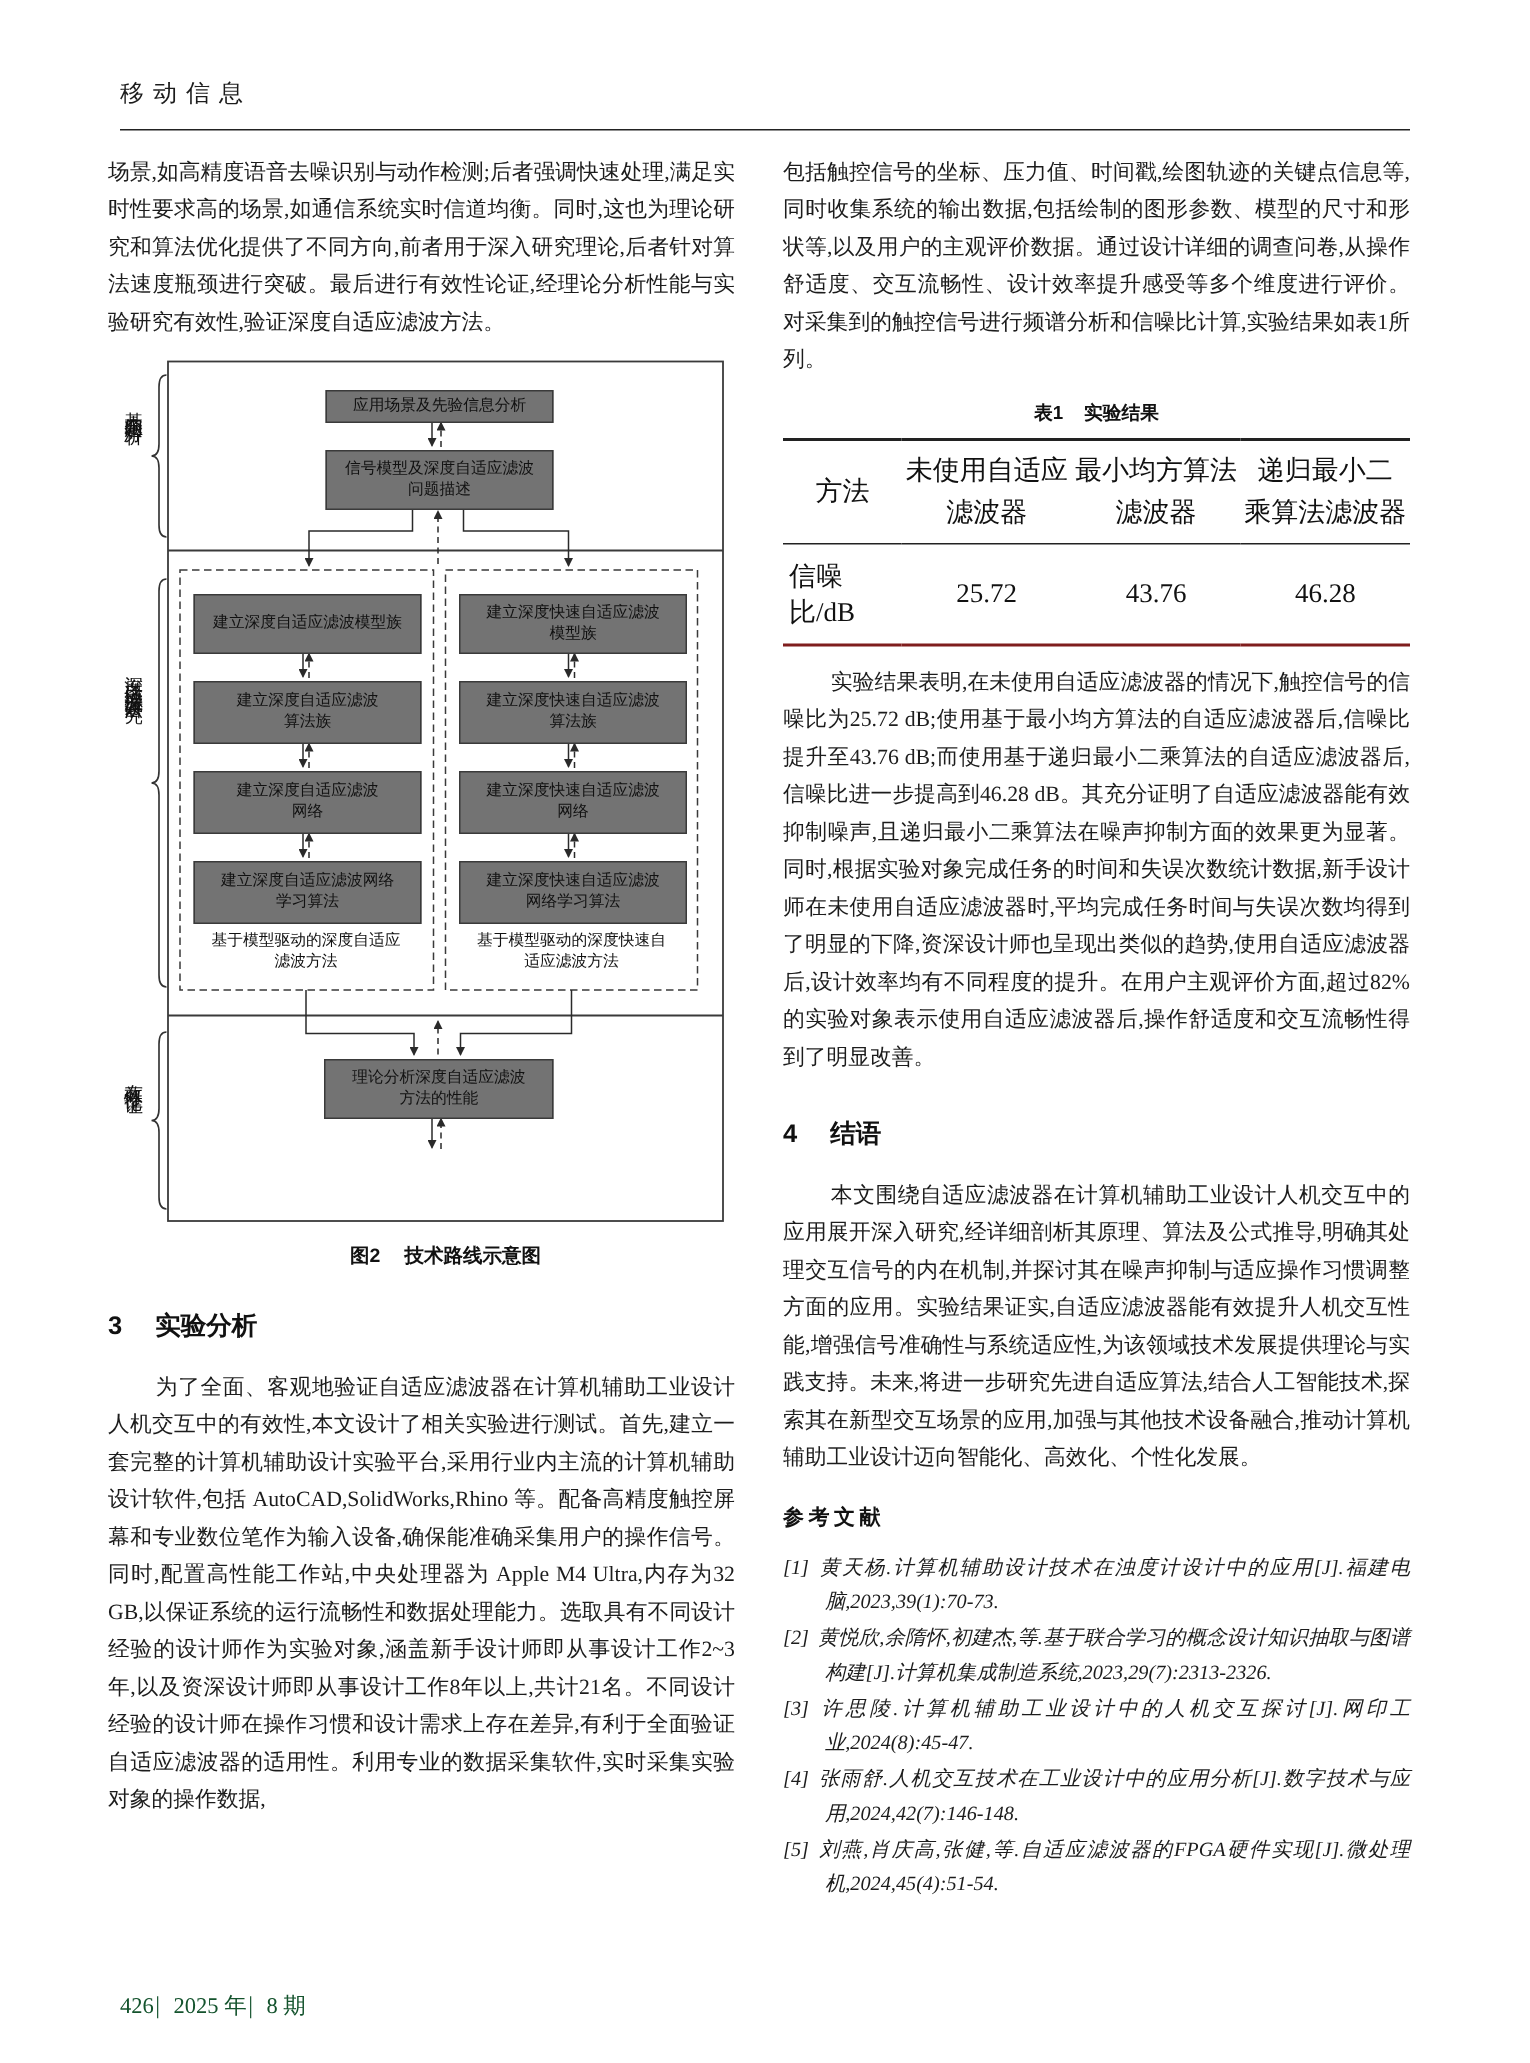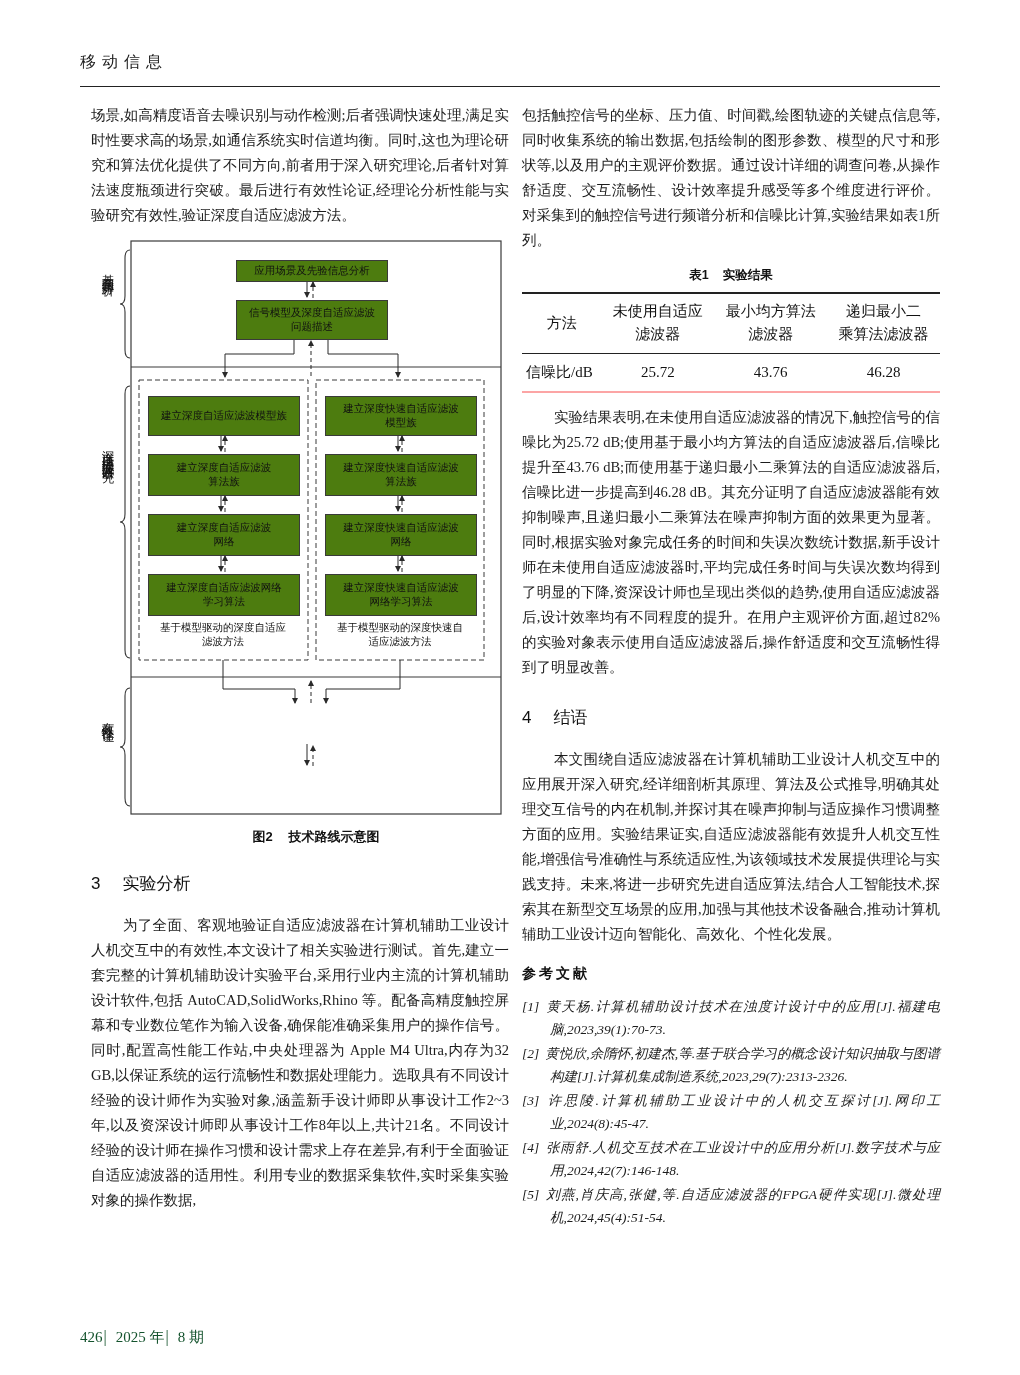--- a/index.html
+++ b/index.html
@@ -12,7 +12,7 @@
   .header-rule{position:absolute;left:80px;top:86px;width:860px;height:0;border-top:1.2px solid #222;}
   
   .col{position:absolute;top:103px;width:418px;}
-  .col-left{left:91px;}
+  .col-left{left:72px;}
   .col-right{left:522px;}
   .para{font-size:14.5px;line-height:25px;text-align:justify;margin:0;text-justify:inter-ideograph;}
   .indent{text-indent:2.2em;}

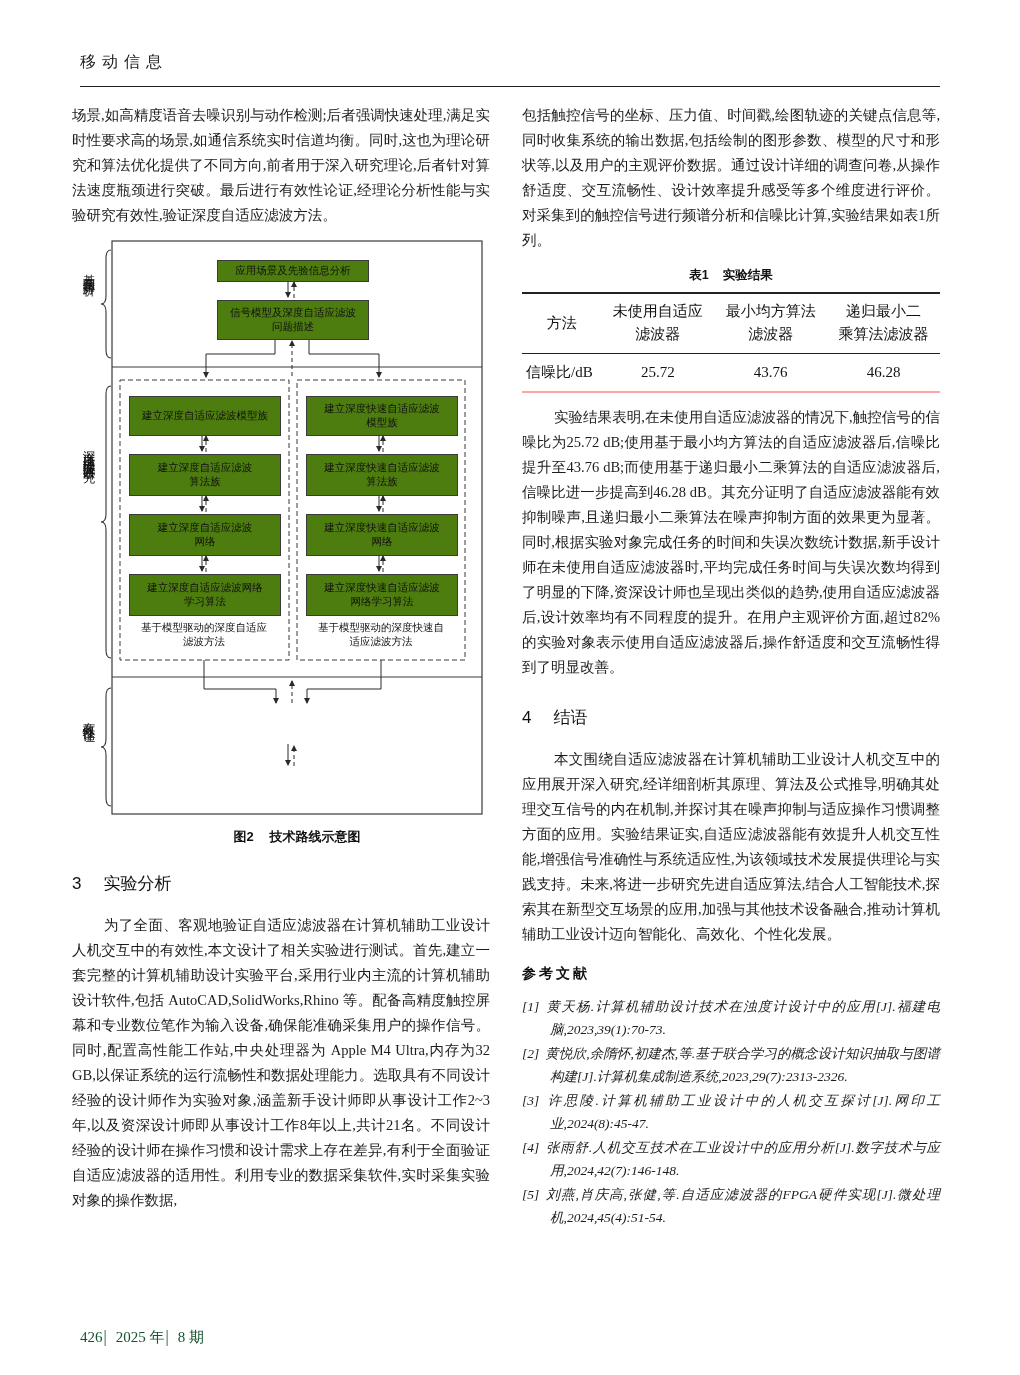--- a/index.html
+++ b/index.html
@@ -23,7 +23,7 @@
   .fig-svg{position:absolute;left:0;top:0;pointer-events:none;}
   .fnode{
     position:absolute;display:flex;align-items:center;justify-content:center;
-    border:1px solid #3a3a3a;background:#4d7c0f;font-size:10.5px;line-height:1.3;
+    border:1px solid #3a3a3a;background:#737373;font-size:10.5px;line-height:1.3;
     text-align:center;white-space:pre-line;color:#111;
   }
   .fcap{

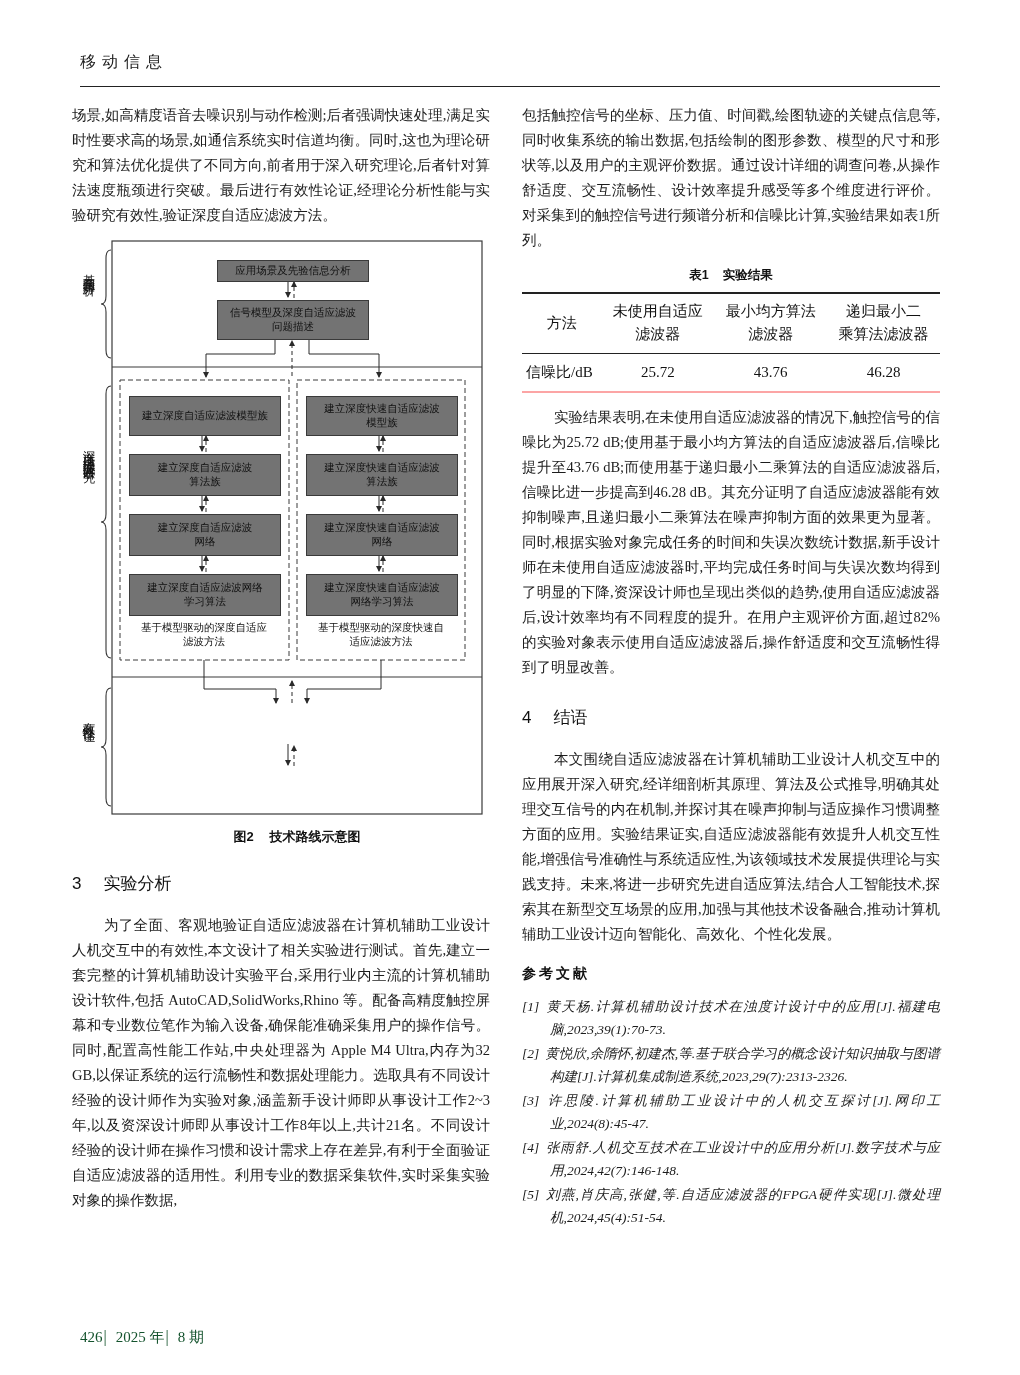--- a/index.html
+++ b/index.html
@@ -41,8 +41,8 @@
   .tbl-caption{text-align:center;font-family:"Liberation Sans","DejaVu Sans",sans-serif;
     font-weight:bold;font-size:12.5px;margin:14px 0 8px 0;color:#111;}
   .tbl-caption .cap-label{margin-right:14px;}
-  table.res{width:100%;border-collapse:collapse;font-size:15px;color:#111;
-    border-top:2px solid #222;border-bottom:2px solid #fca5a5;}
+  table.res{width:100%;border-collapse:collapse;font-size:18px;color:#111;
+    border-top:2px solid #222;border-bottom:2px solid #7f1d1d;}
   table.res th{font-weight:normal;padding:6px 2px;line-height:1.55;text-align:center;
     border-bottom:1.1px solid #222;white-space:pre-line;vertical-align:middle;}
   table.res td{padding:9px 2px;text-align:center;font-family:Liberation Serif, serif;}

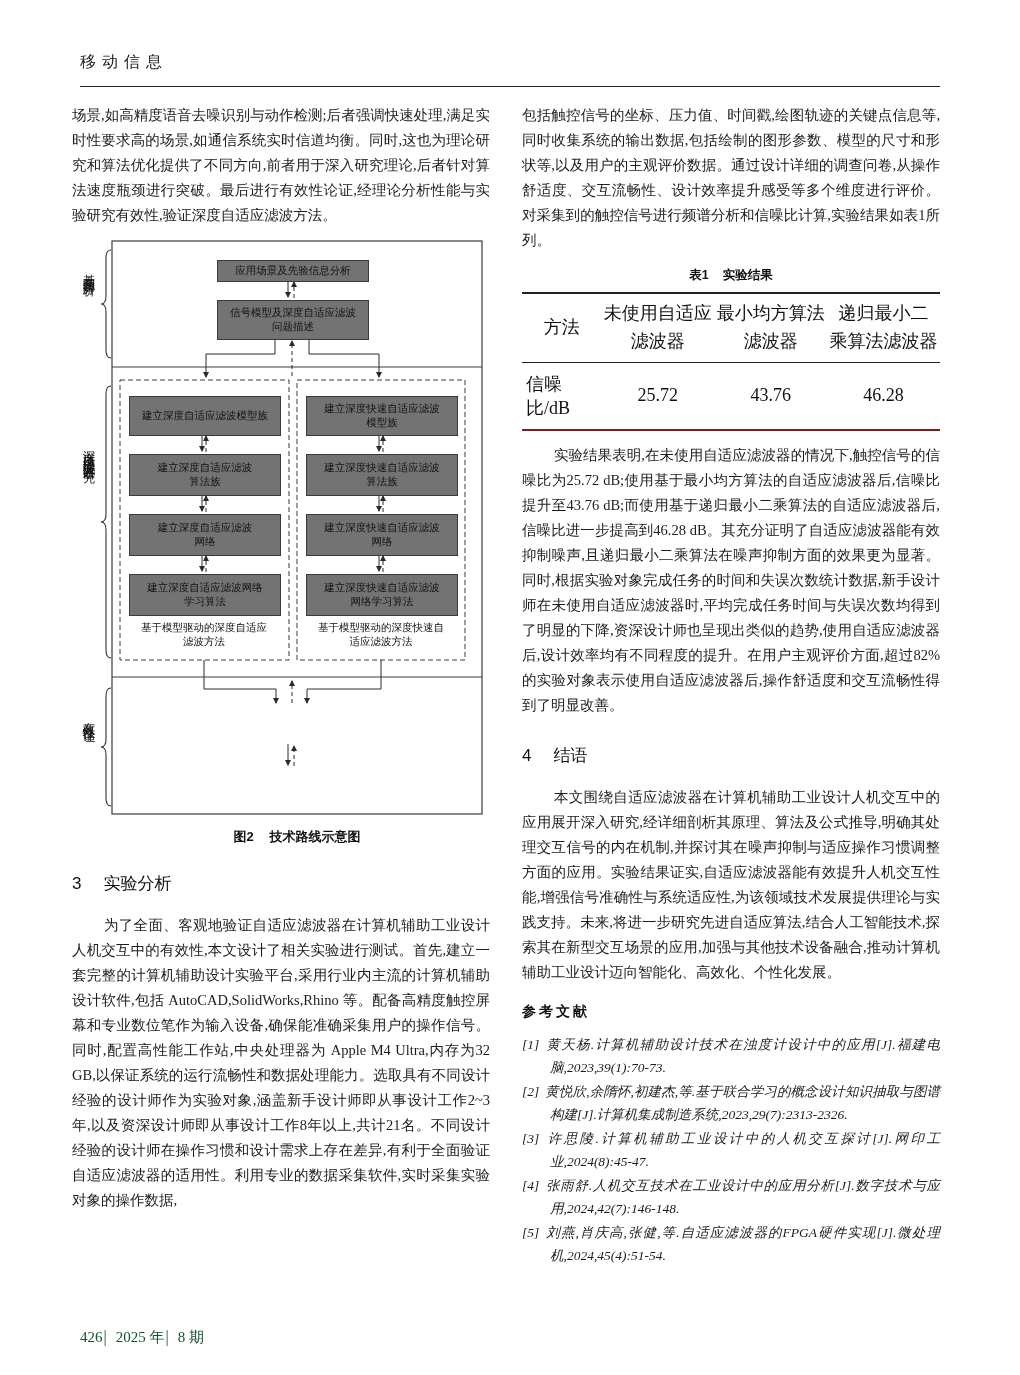--- a/index.html
+++ b/index.html
@@ -141,6 +141,8 @@
       <div class="fcap" style="left:229px;top:378px;width:160px;height:34px;">基于模型驱动的深度快速自
 适应滤波方法</div>
 
+      <div class="fnode" style="left:144px;top:466px;width:151px;height:38px;">理论分析深度自适应滤波
+方法的性能</div>
     </div>
 
     <div class="fig-caption">

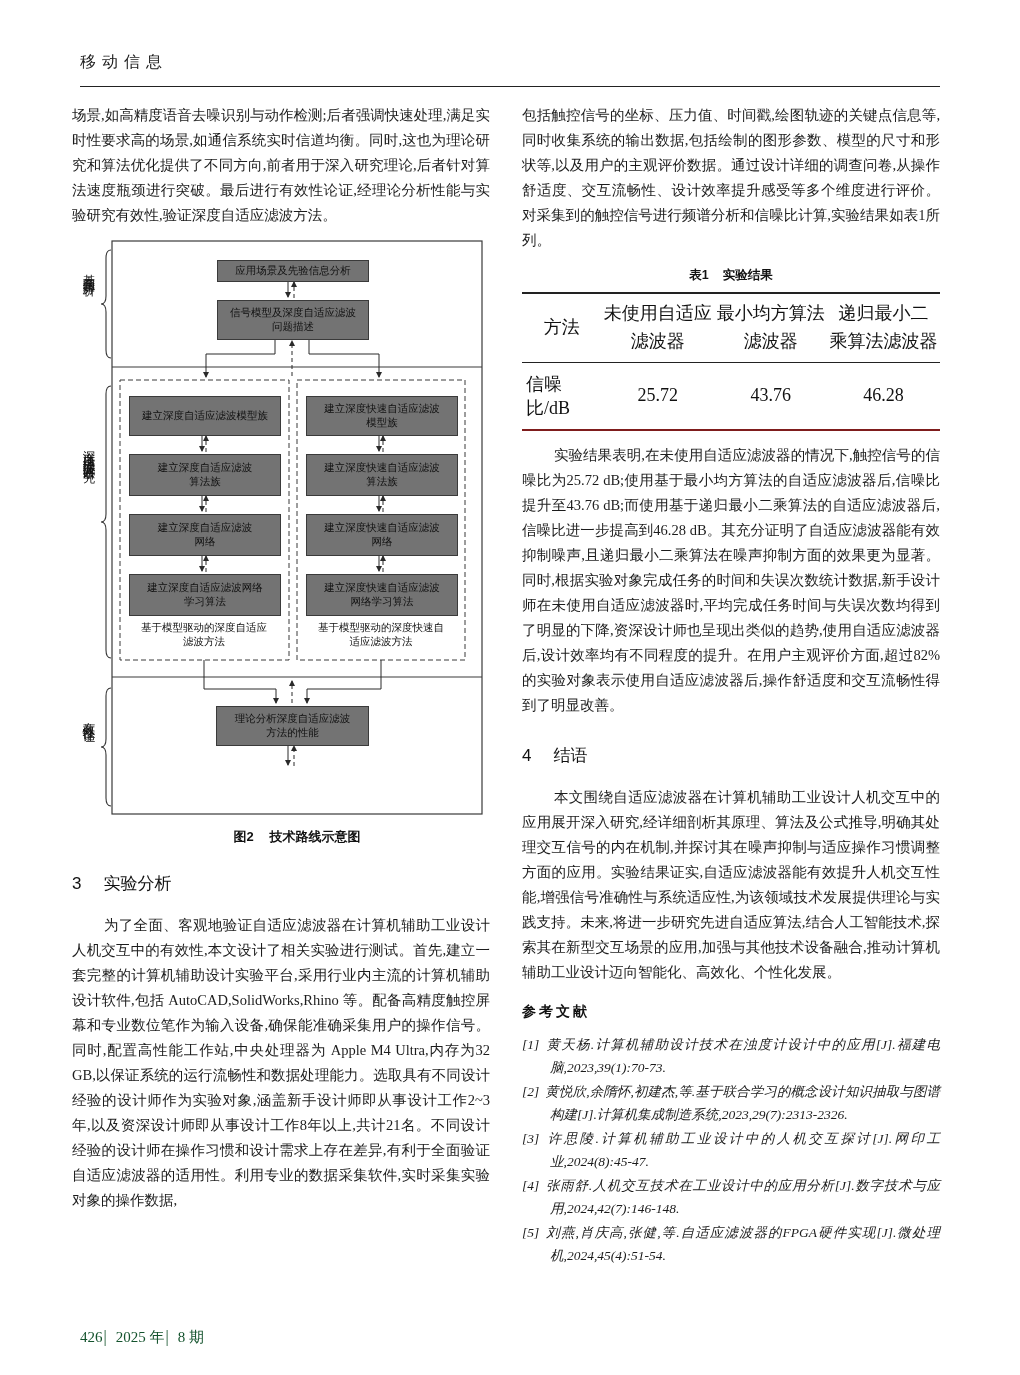--- a/index.html
+++ b/index.html
@@ -16,7 +16,7 @@
   .col-right{left:522px;}
   .para{font-size:14.5px;line-height:25px;text-align:justify;margin:0;text-justify:inter-ideograph;}
   .indent{text-indent:2.2em;}
-  .sec-head{font-family:"Liberation Sans","DejaVu Sans",sans-serif;font-weight:normal;font-size:17px;margin:26px 0 18px 0;color:#111;}
+  .sec-head{font-family:"Liberation Sans","DejaVu Sans",sans-serif;font-weight:bold;font-size:17px;margin:26px 0 18px 0;color:#111;}
   .sec-head .sec-num{margin-right:22px;}
   
   .fig-wrap{position:relative;width:418px;height:578px;margin-top:12px;}

